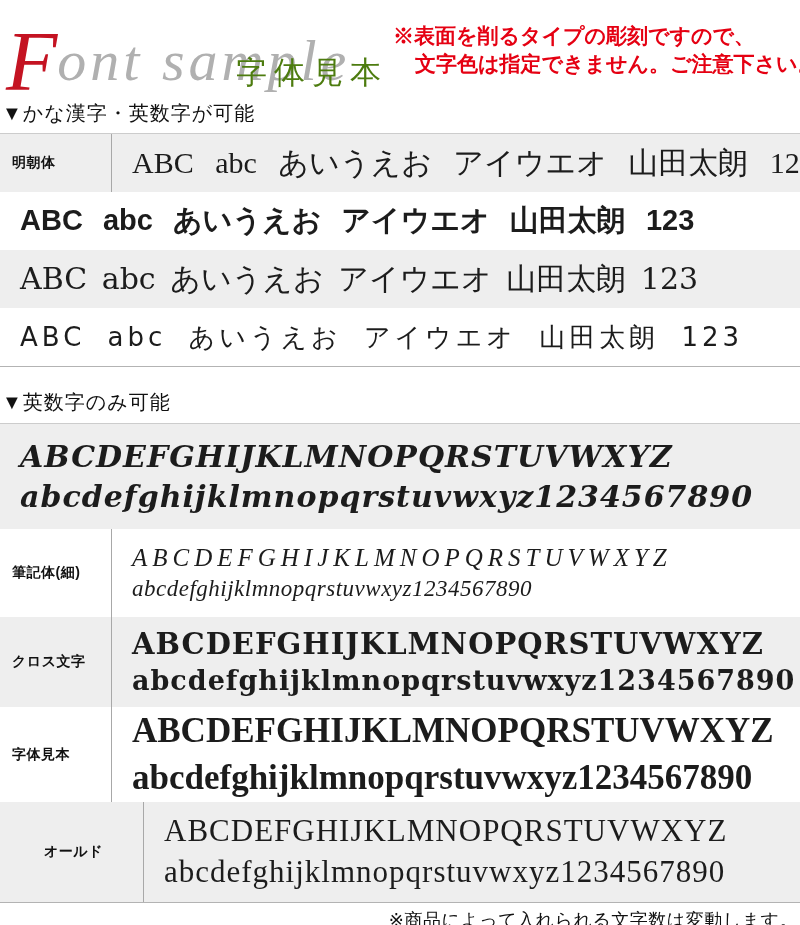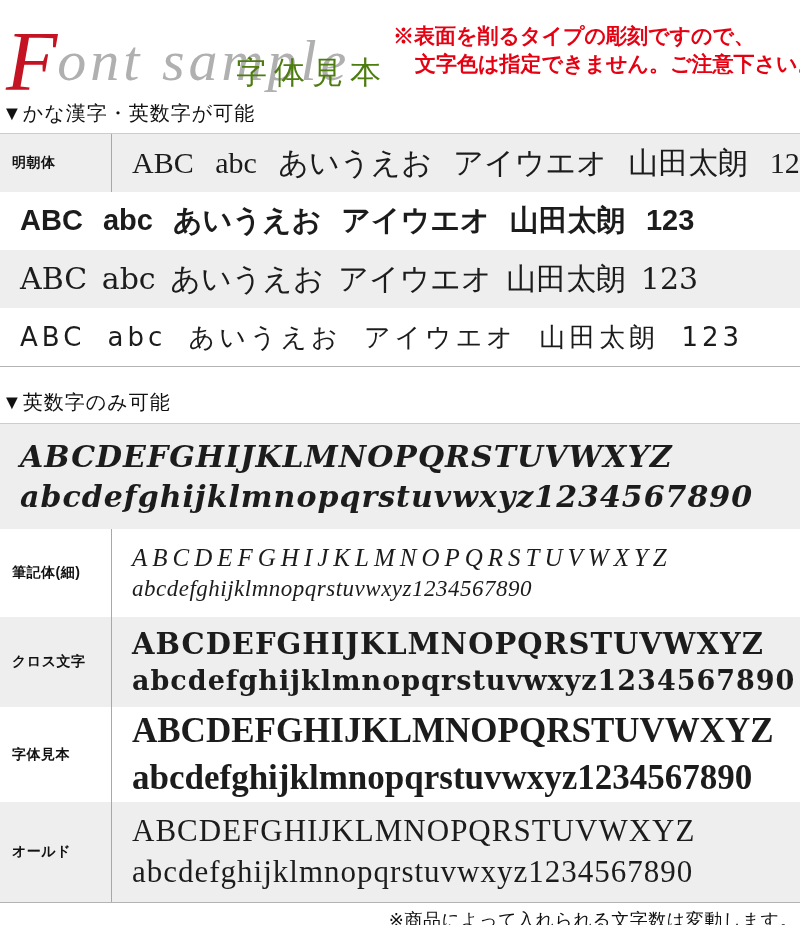--- a/index.html
+++ b/index.html
@@ -95,7 +95,7 @@
   .t2 .row-script-thin { height: 88px; border-radius: 14px; }
   .t2 .row-cross       { height: 90px; }
   .t2 .row-bodoni      { height: 95px; }
-  .t2 .row-old         { height: 100px; }
+  .t2 .row-old         { height: 100px; padding-left: 32px; }
 
   
   .f-mincho {

